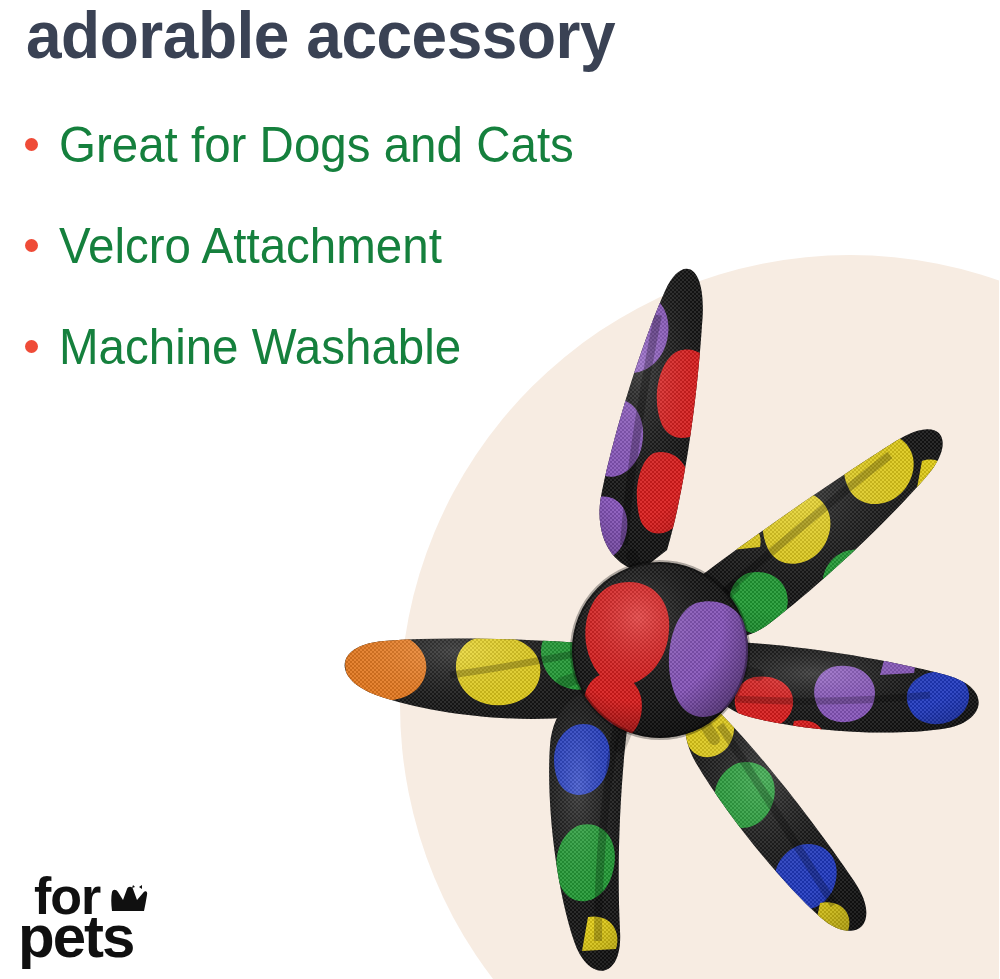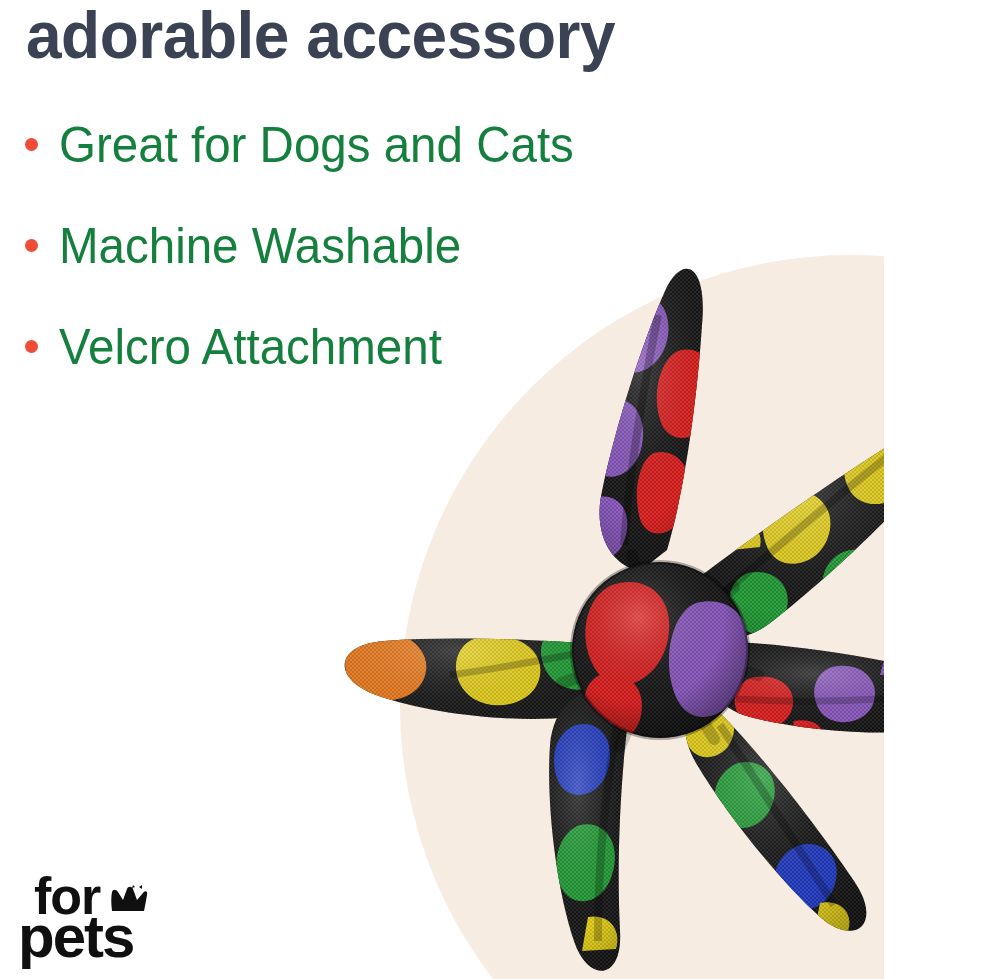--- a/index.html
+++ b/index.html
@@ -9,7 +9,7 @@
   }
   #canvas {
     position: relative;
-    width: 884px;
+    width: 999px;
     height: 979px;
     background: #ffffff;
     overflow: hidden;

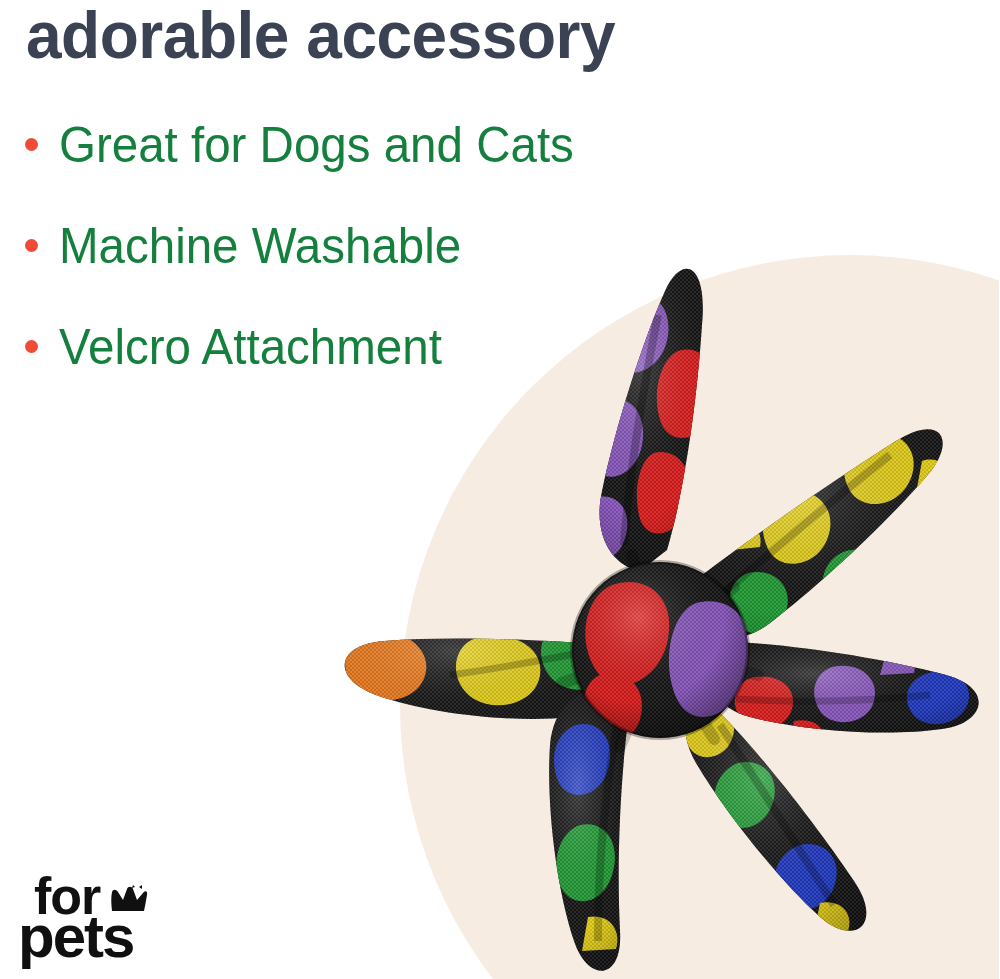--- a/index.html
+++ b/index.html
@@ -144,11 +144,11 @@
     </li>
     <li class="bullet-item">
       <span class="bullet-dot"></span>
-      <span class="bullet-text">Machine Washable</span>
+      <span class="bullet-text">Velcro Attachment</span>
     </li>
     <li class="bullet-item">
       <span class="bullet-dot"></span>
-      <span class="bullet-text">Velcro Attachment</span>
+      <span class="bullet-text">Machine Washable</span>
     </li>
   </ul>
 

